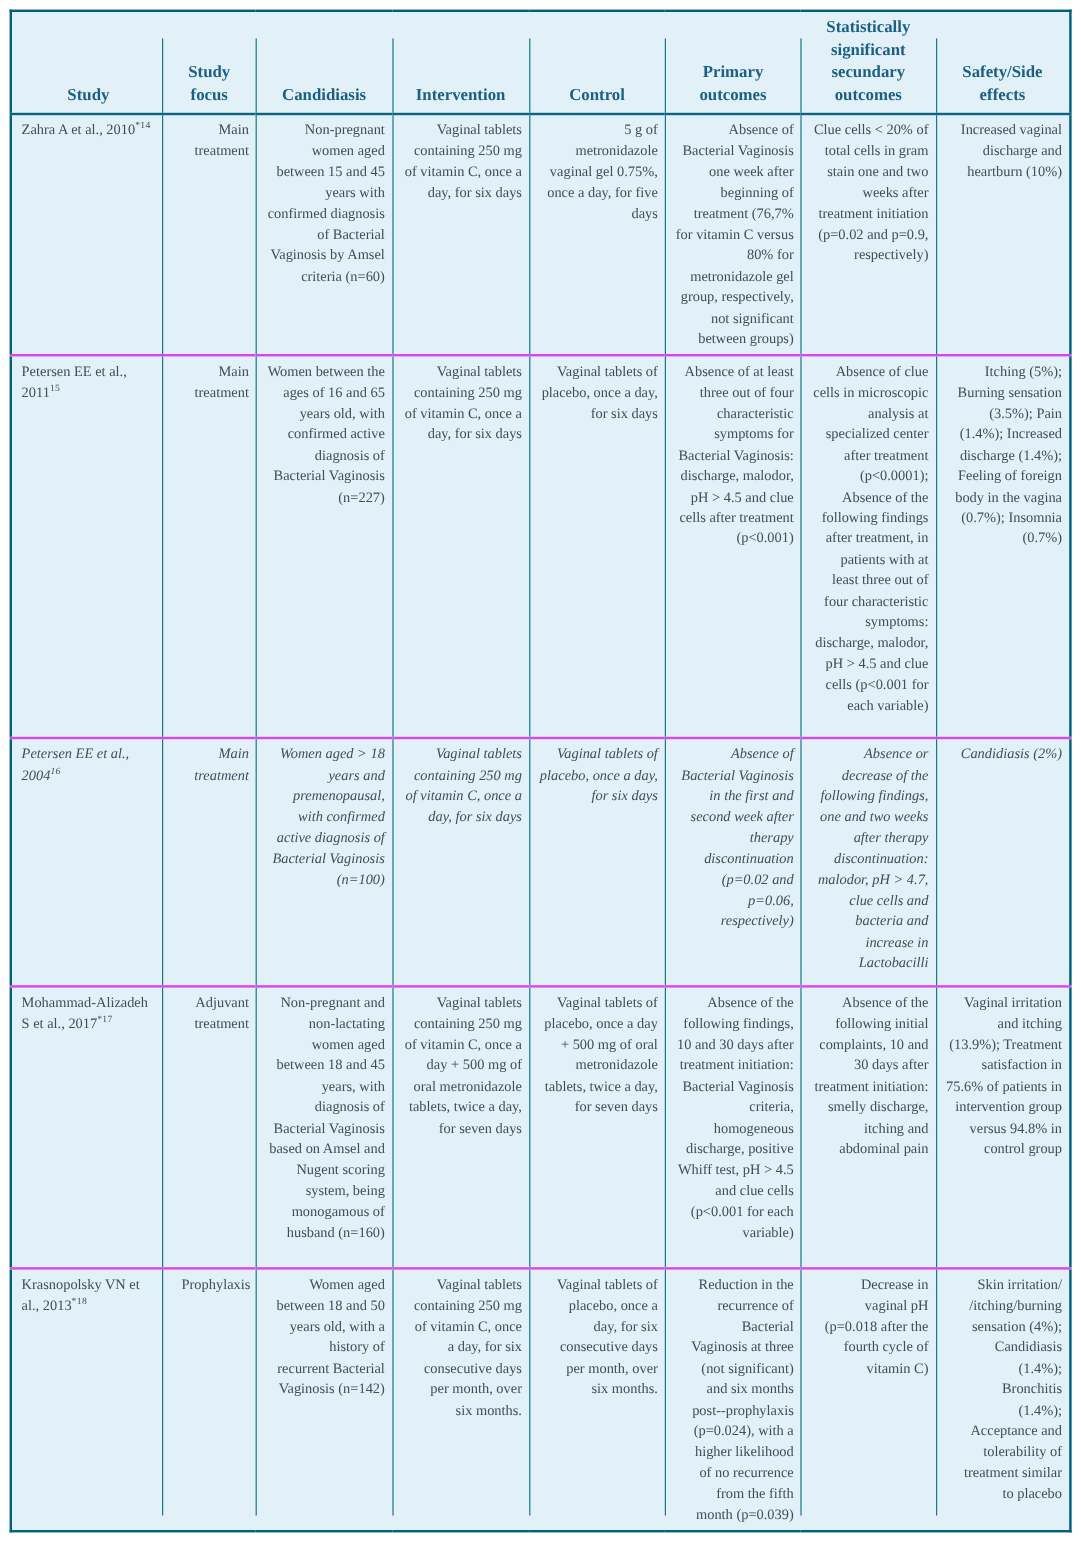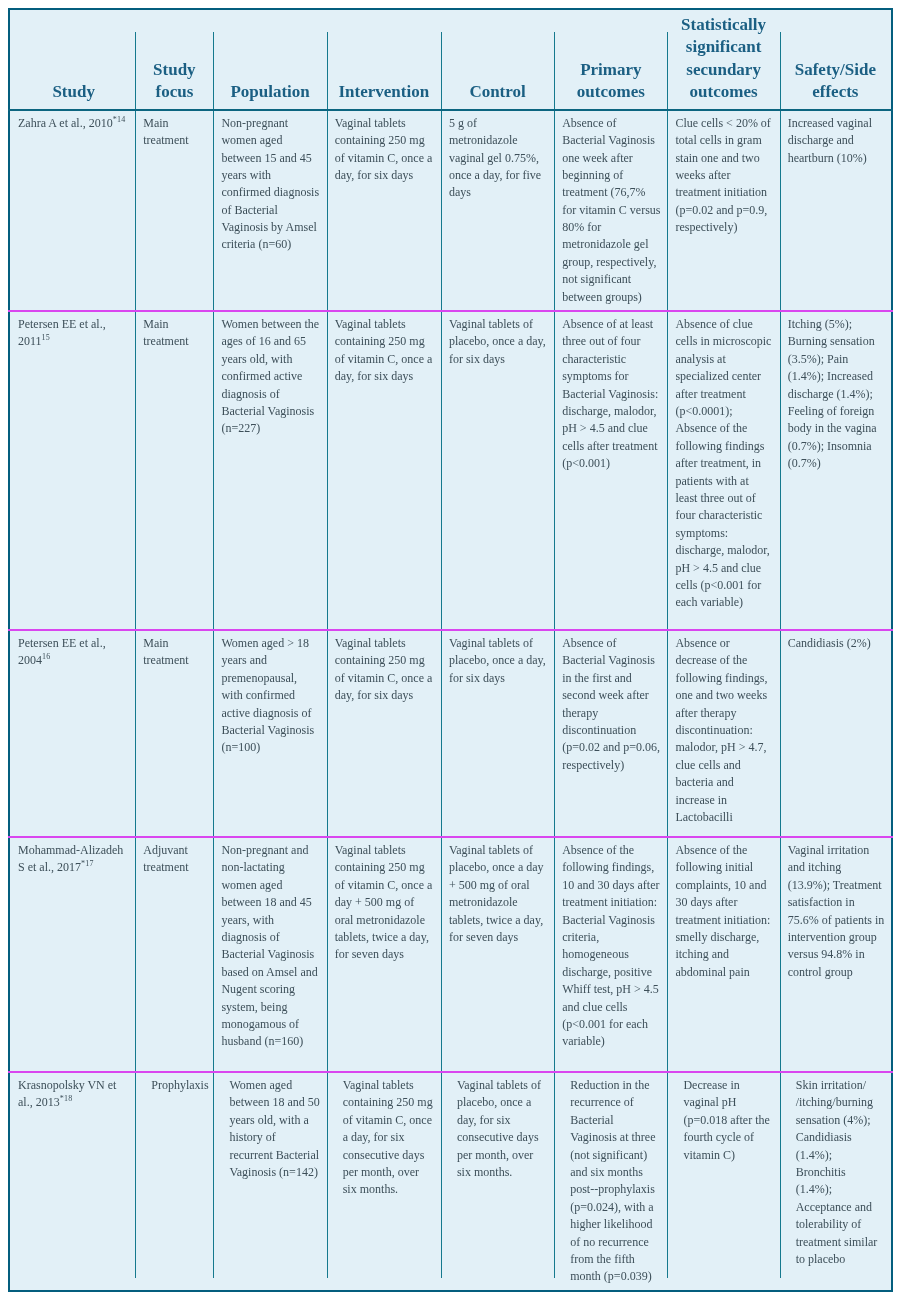--- a/index.html
+++ b/index.html
@@ -32,7 +32,7 @@
     vertical-align: bottom;
     text-align: center;
     font-weight: bold;
-    font-size: 17px;
+    font-size: 14px;
     line-height: 1.32;
     color: #1b5f83;
     padding: 4px 5px 5px 5px;

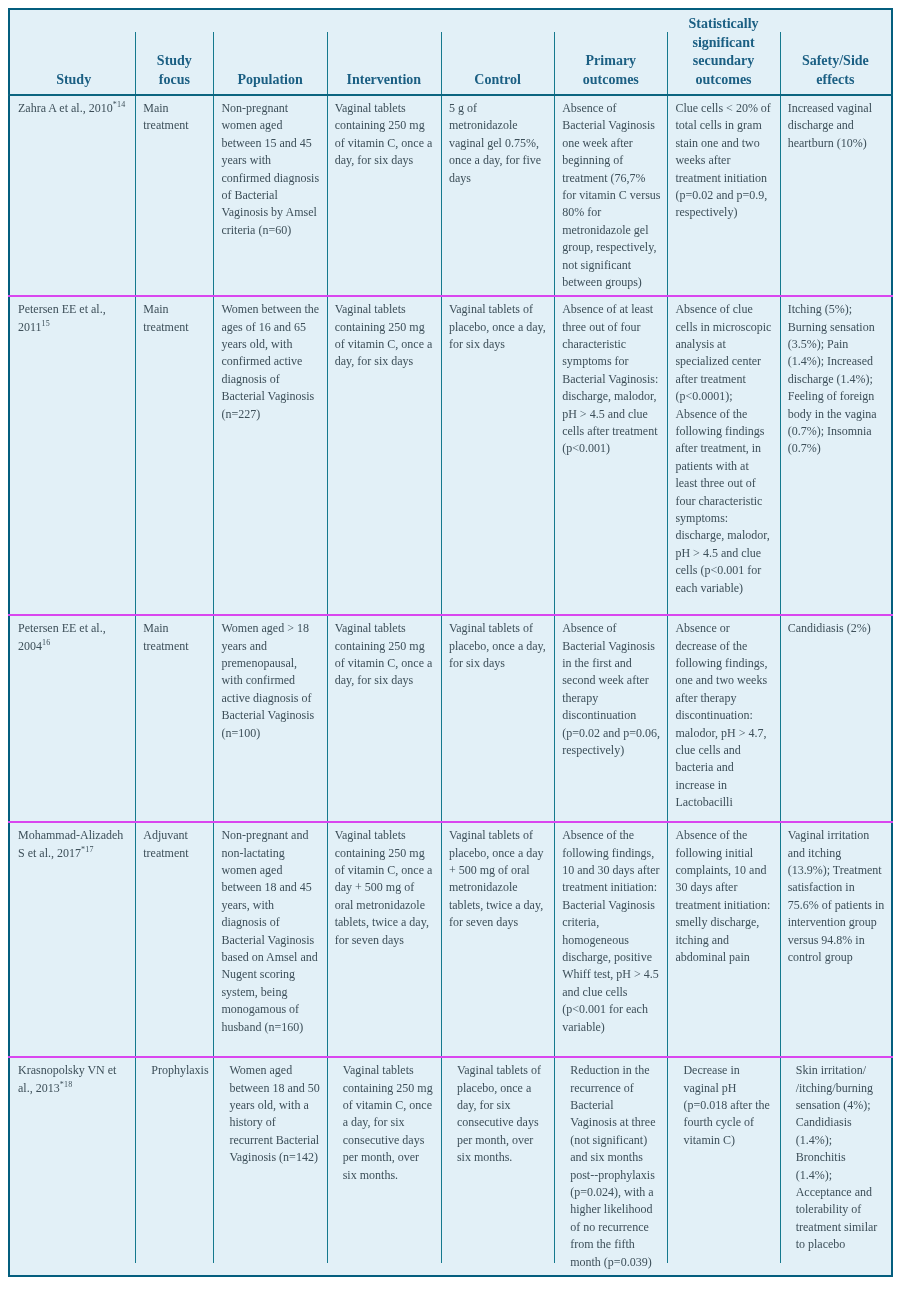--- a/index.html
+++ b/index.html
@@ -93,7 +93,7 @@
       <tr>
         <th class="first">Study</th>
         <th>Study focus</th>
-        <th>Population</th>
+        <th>Candidiasis</th>
         <th>Intervention</th>
         <th>Control</th>
         <th>Primary outcomes</th>

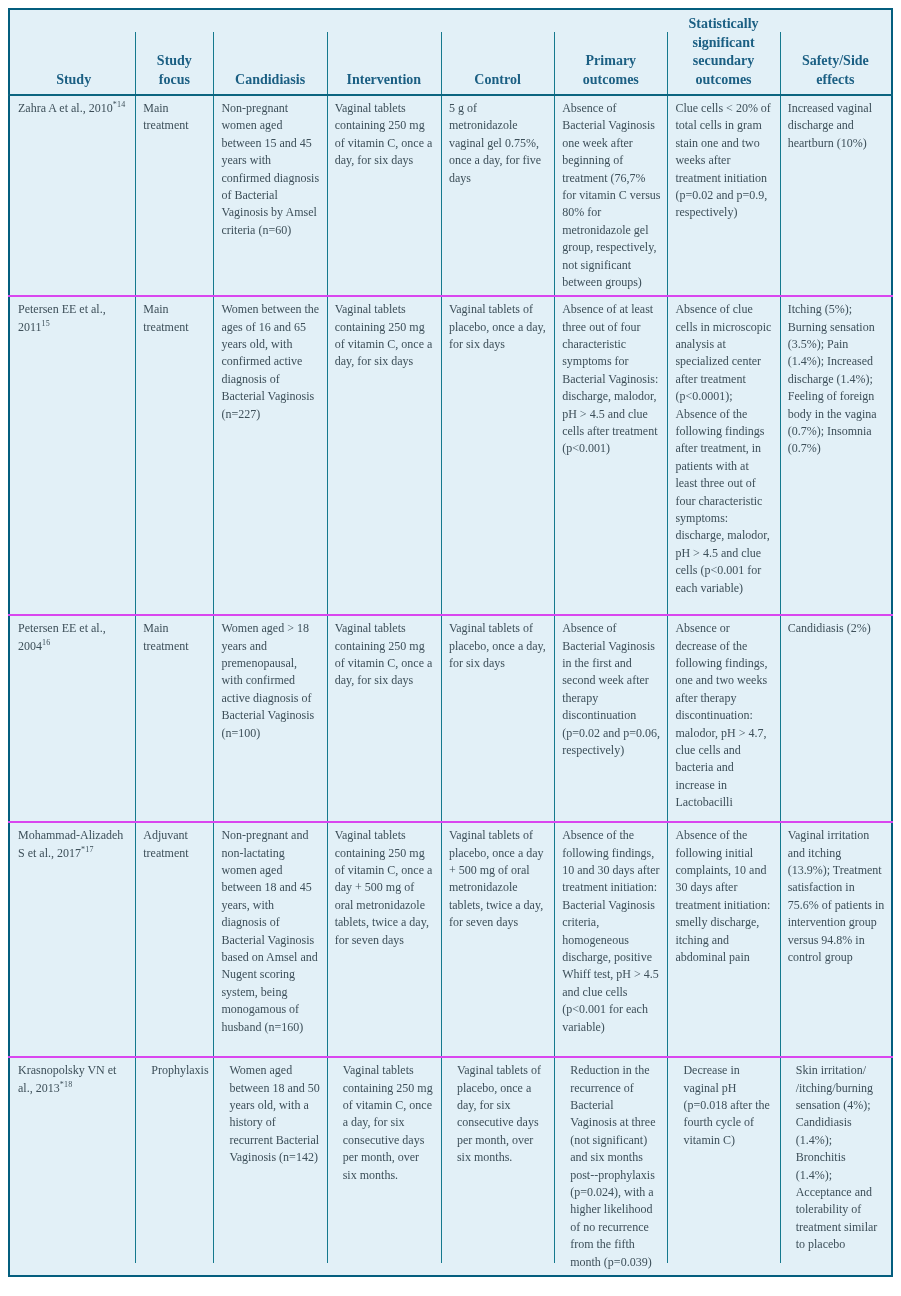--- a/index.html
+++ b/index.html
@@ -64,6 +64,7 @@
     background-repeat: no-repeat;
     background-position: 0 0;
     background-size: 1.2px 100%;
+    text-align: right;
   }
   tbody tr:last-child td + td { background-size: 1.2px calc(100% - 12px); padding-left: 16px; }
 

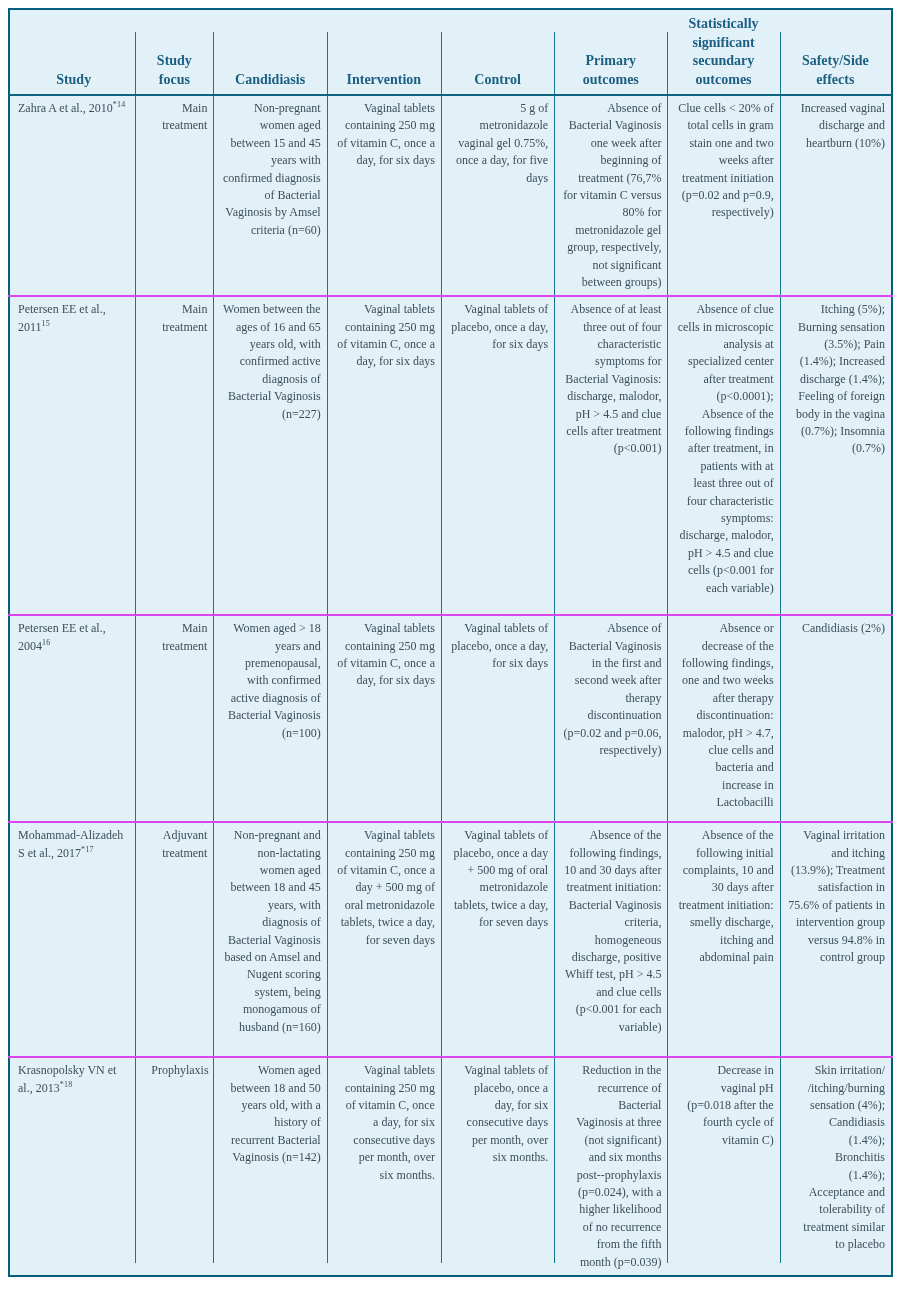--- a/index.html
+++ b/index.html
@@ -24,7 +24,7 @@
   thead tr { height: 86px; }
   tbody tr:nth-child(1) { height: 195px; }
   tbody tr:nth-child(2) { height: 319px; padding-left: 44px; }
-  tbody tr:nth-child(3) { height: 207px; }
+  tbody tr:nth-child(3) { height: 207px; font-style: italic; }
   tbody tr:nth-child(4) { height: 235px; margin-top: 40px; }
   tbody tr:nth-child(5) { height: 216px; }
 

